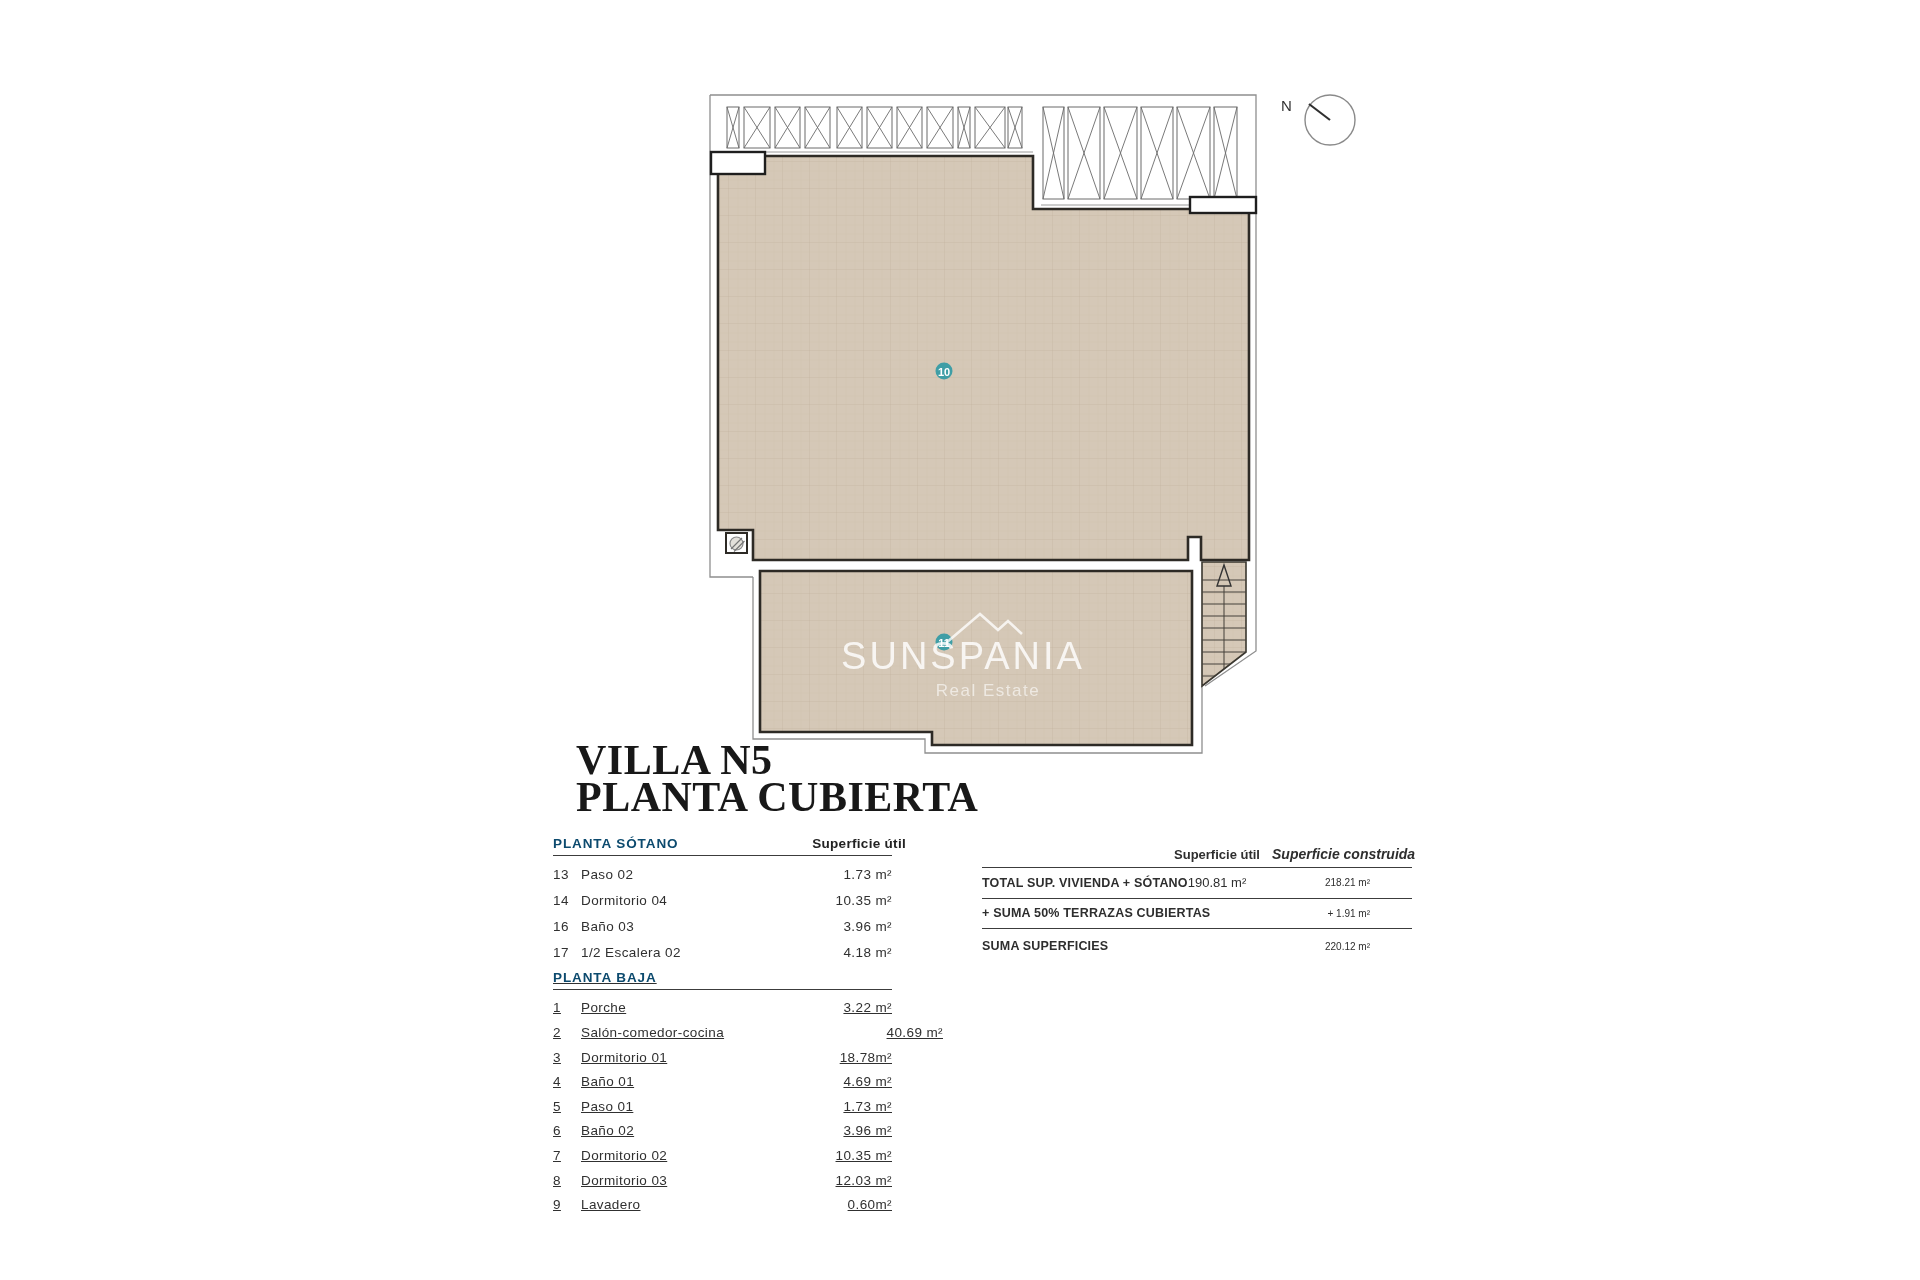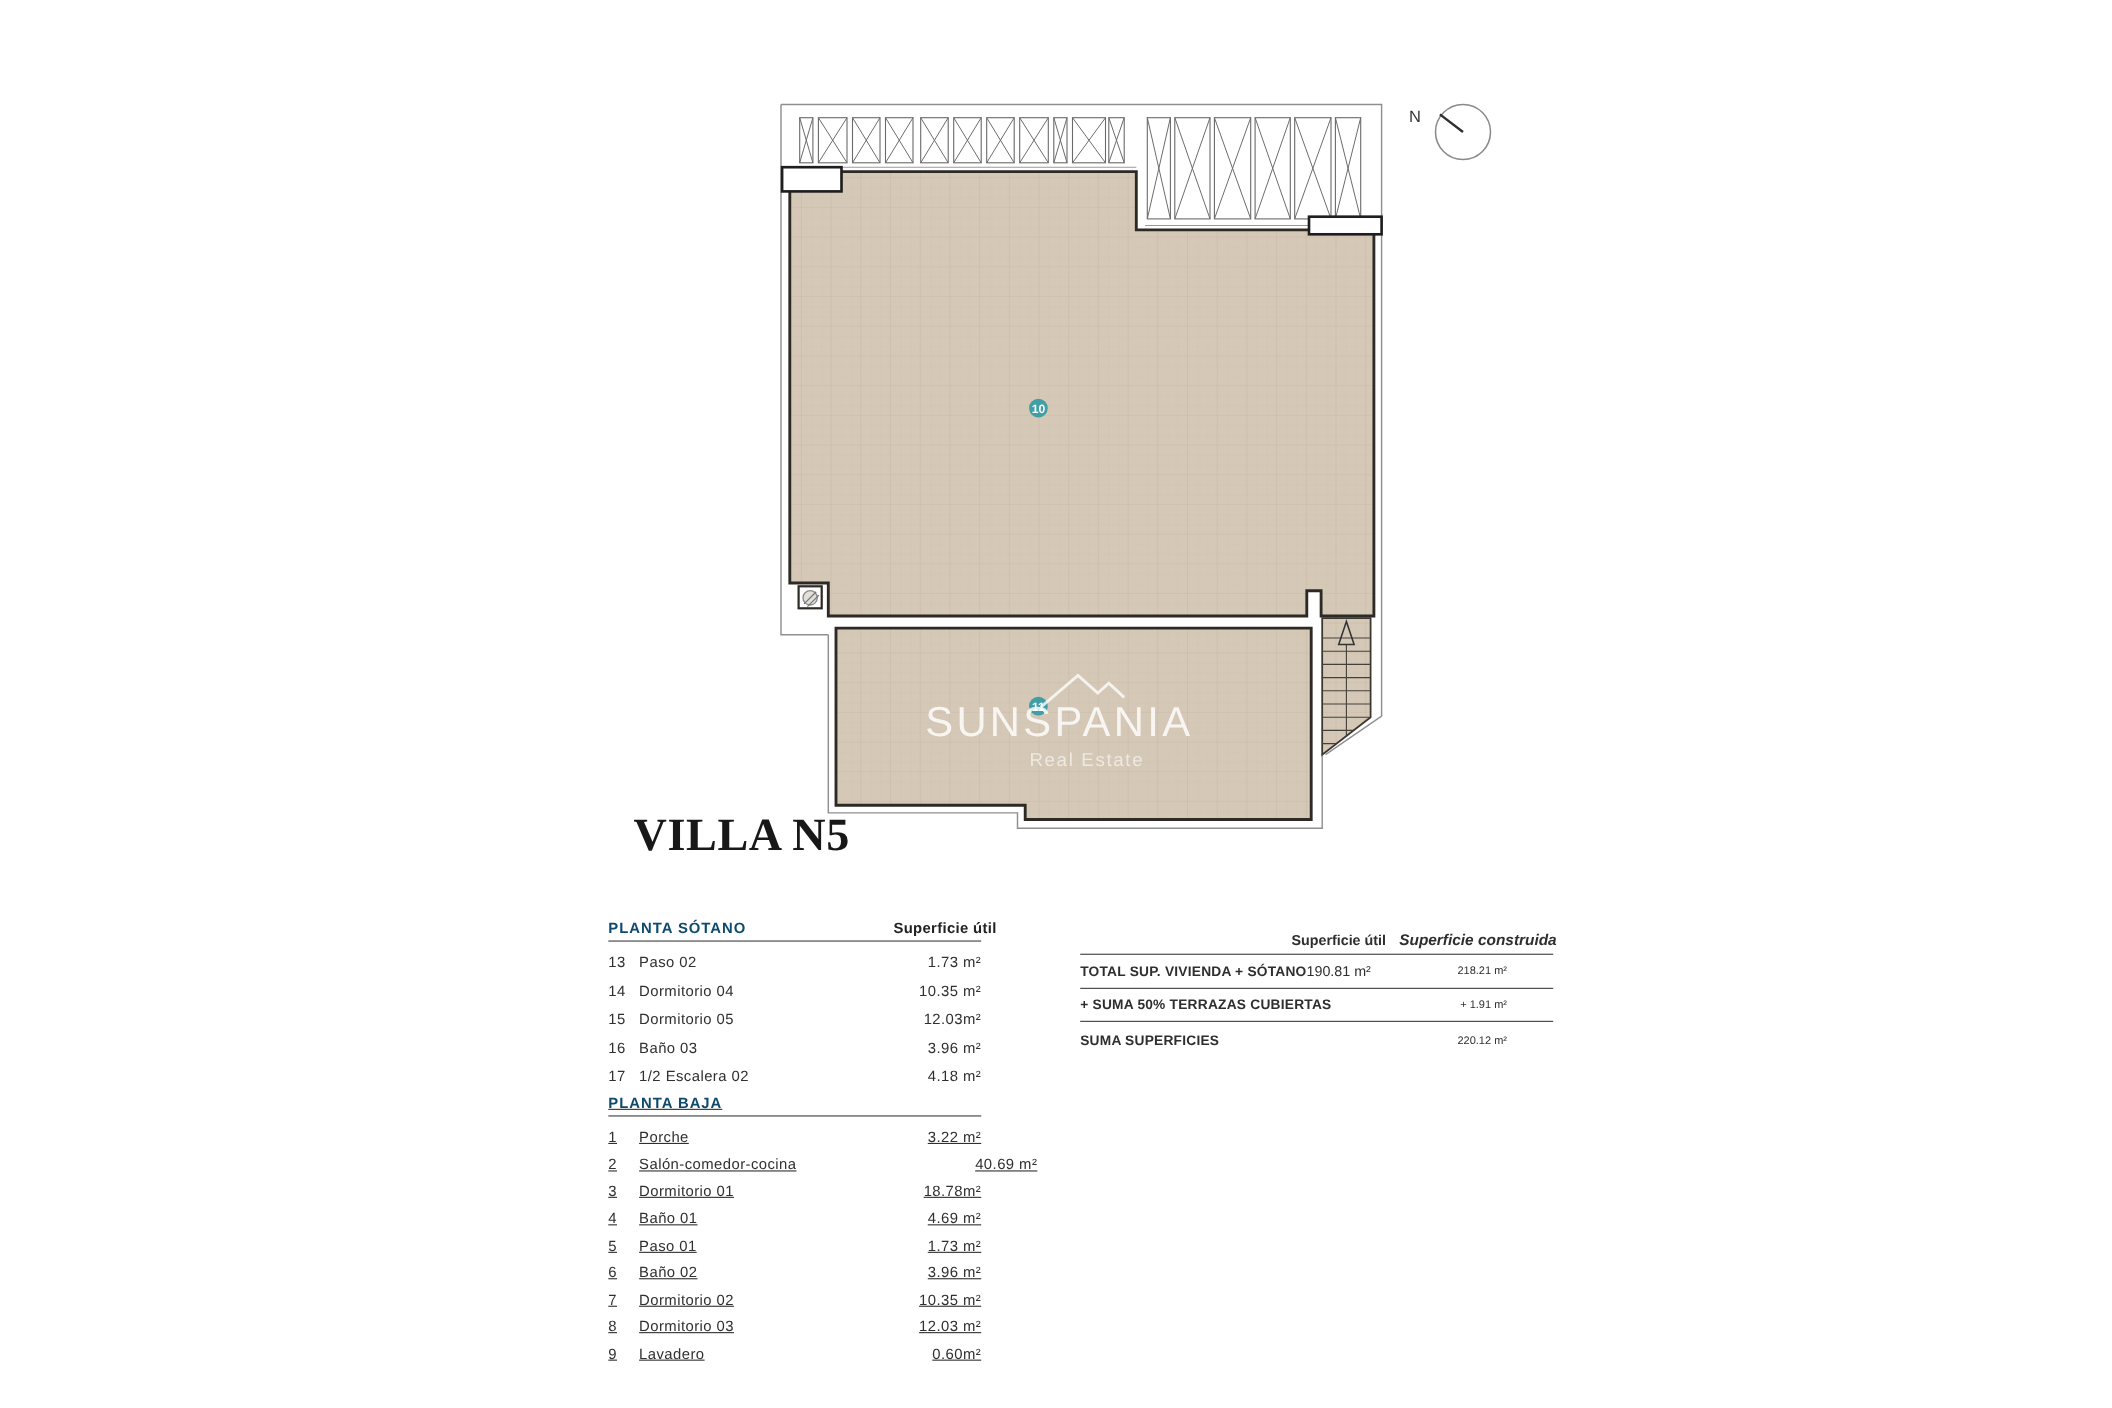--- a/index.html
+++ b/index.html
@@ -157,6 +157,7 @@
 
   <div class="title">
     <div>VILLA N5</div>
+    <div>PLANTA CUBIERTA</div>
   </div>
 
   <div class="ltable" id="ltable">

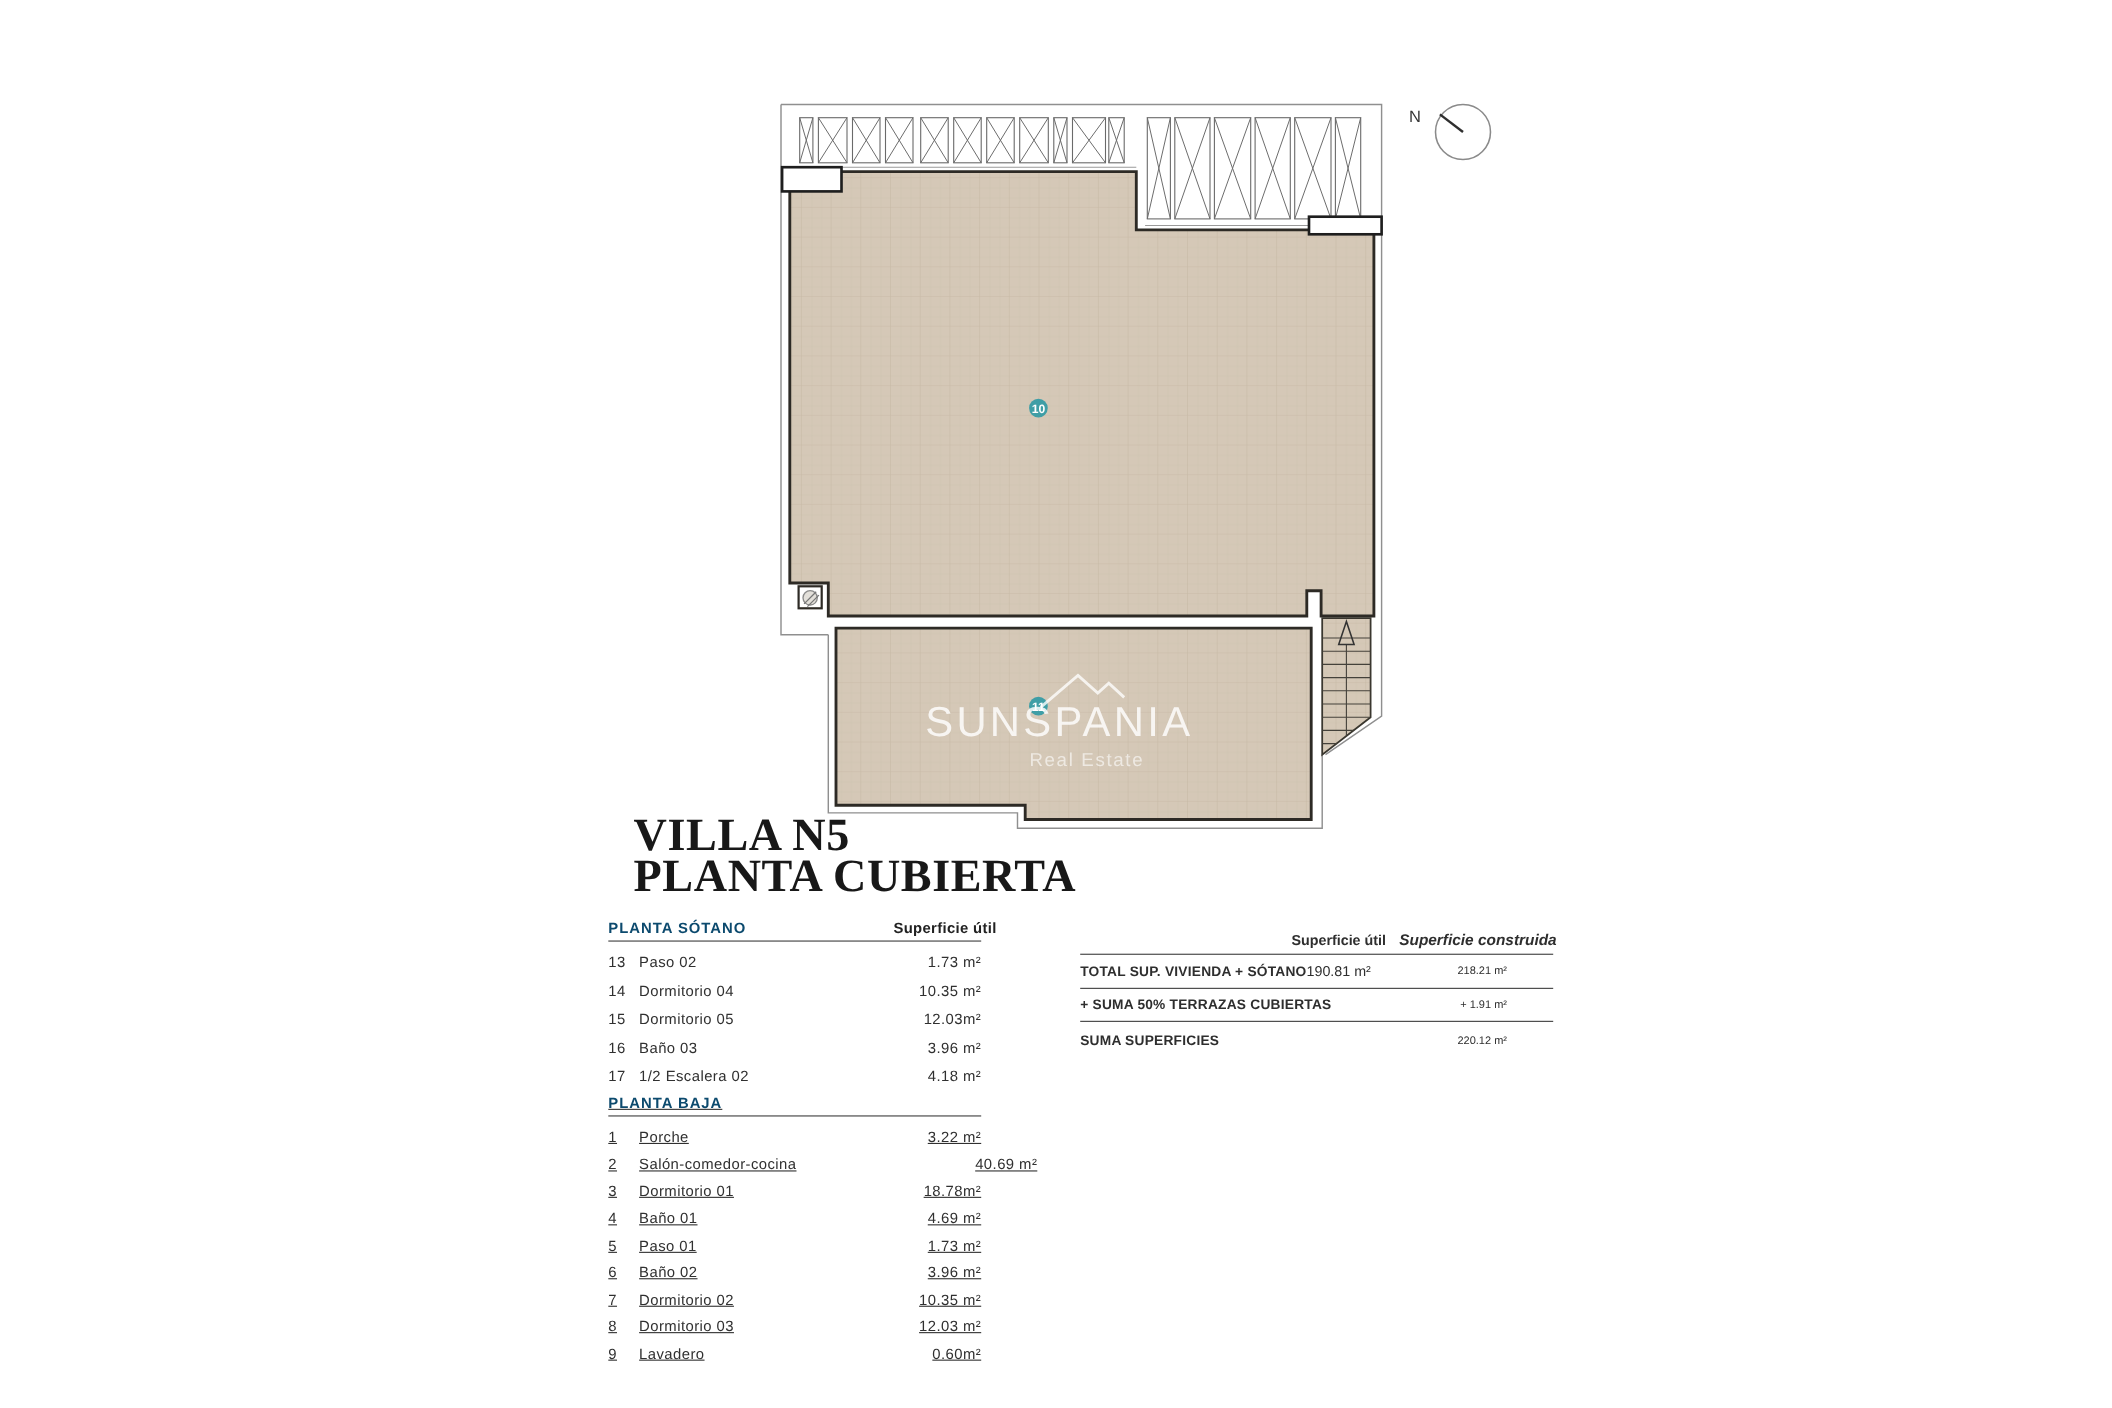--- a/index.html
+++ b/index.html
@@ -178,11 +178,6 @@
           <span class="val">10.35 m²</span>
         </div>
         <div class="arow">
-          <span class="num">15</span>
-          <span class="nm">Dormitorio 05</span>
-          <span class="val">12.03m²</span>
-        </div>
-        <div class="arow">
           <span class="num">16</span>
           <span class="nm">Baño 03</span>
           <span class="val">3.96 m²</span>

